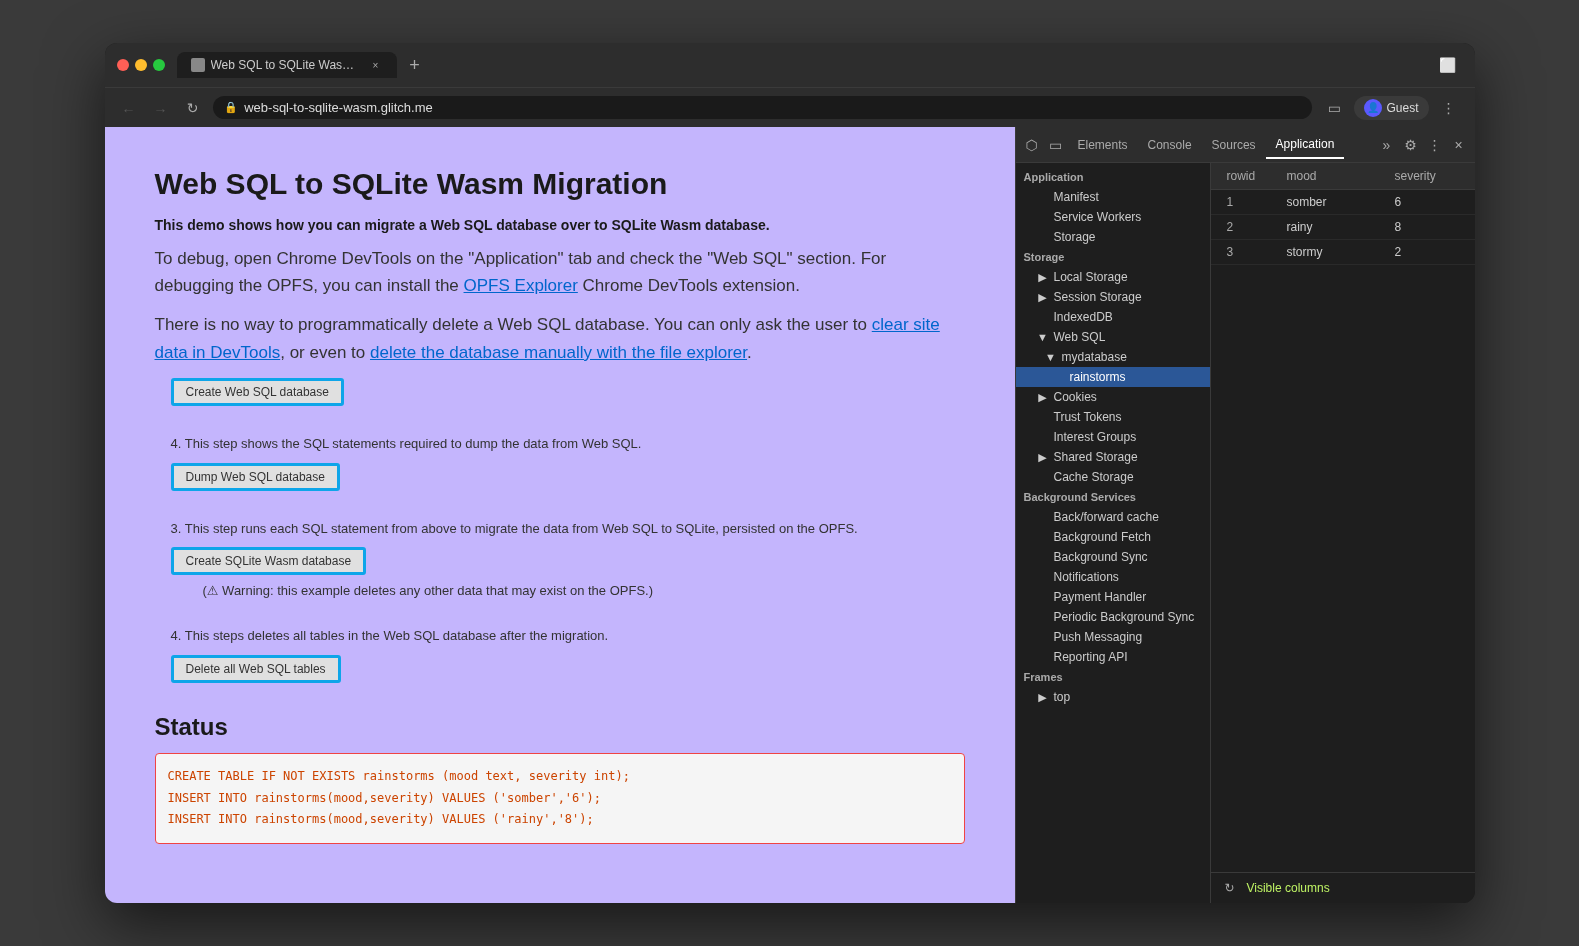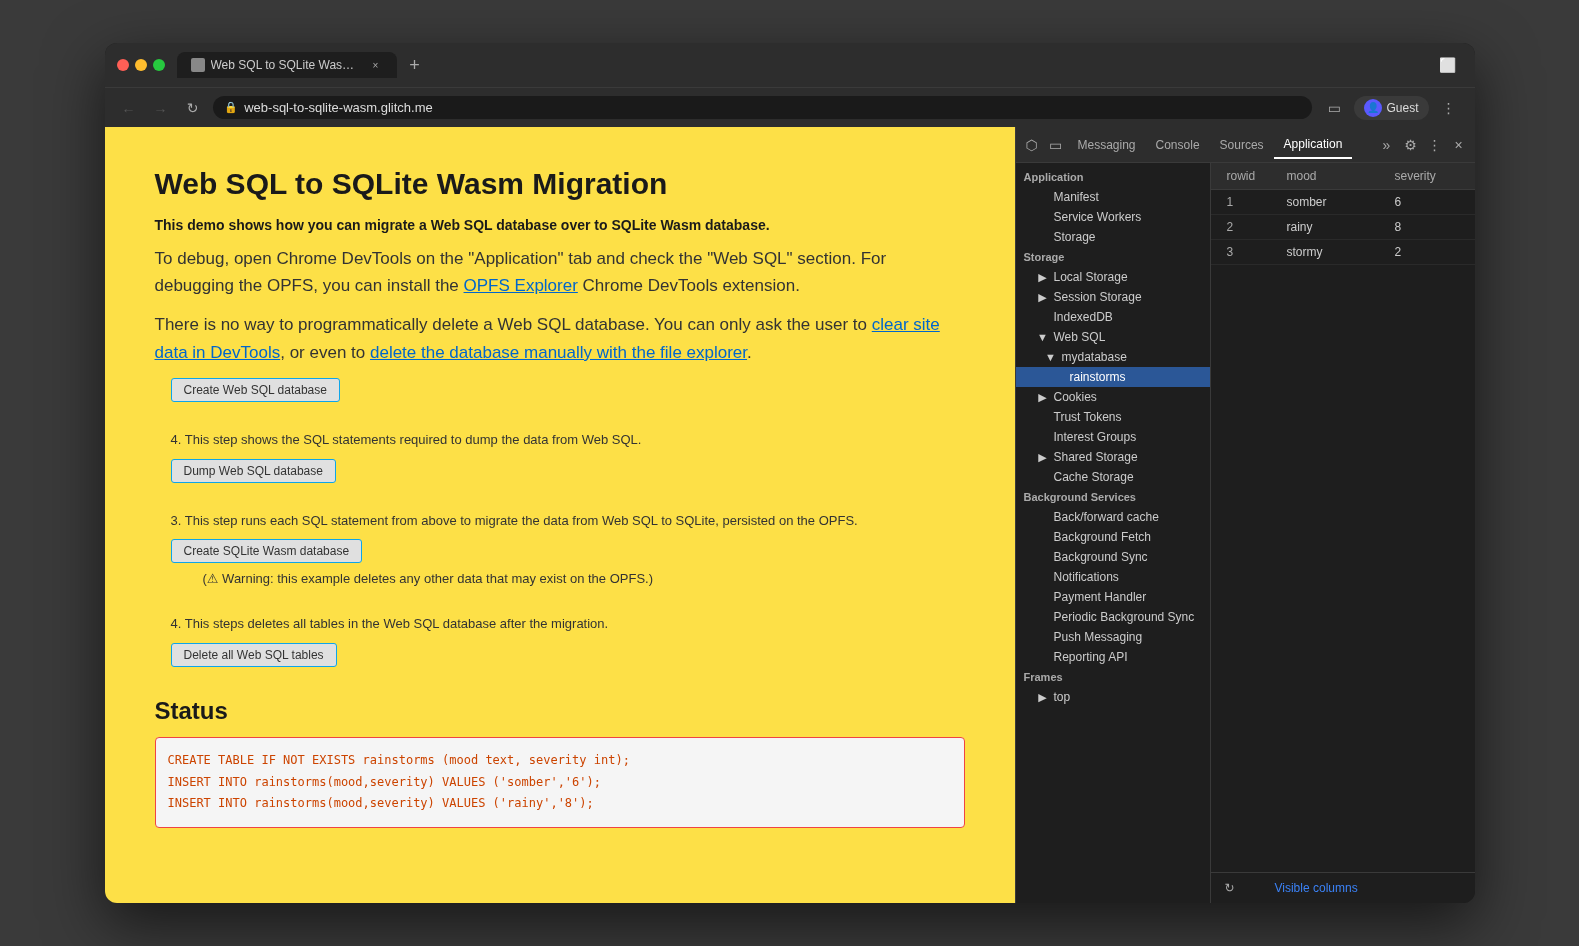--- a/index.html
+++ b/index.html
@@ -444,7 +444,7 @@
       <div class="devtools-tabs">
         <div class="dt-icon-btn">⬡</div>
         <div class="dt-icon-btn">▭</div>
-        <div class="dt-tab">Messaging</div>
+        <div class="dt-tab">Elements</div>
         <div class="dt-tab">Console</div>
         <div class="dt-tab">Sources</div>
         <div class="dt-tab active">Application</div>

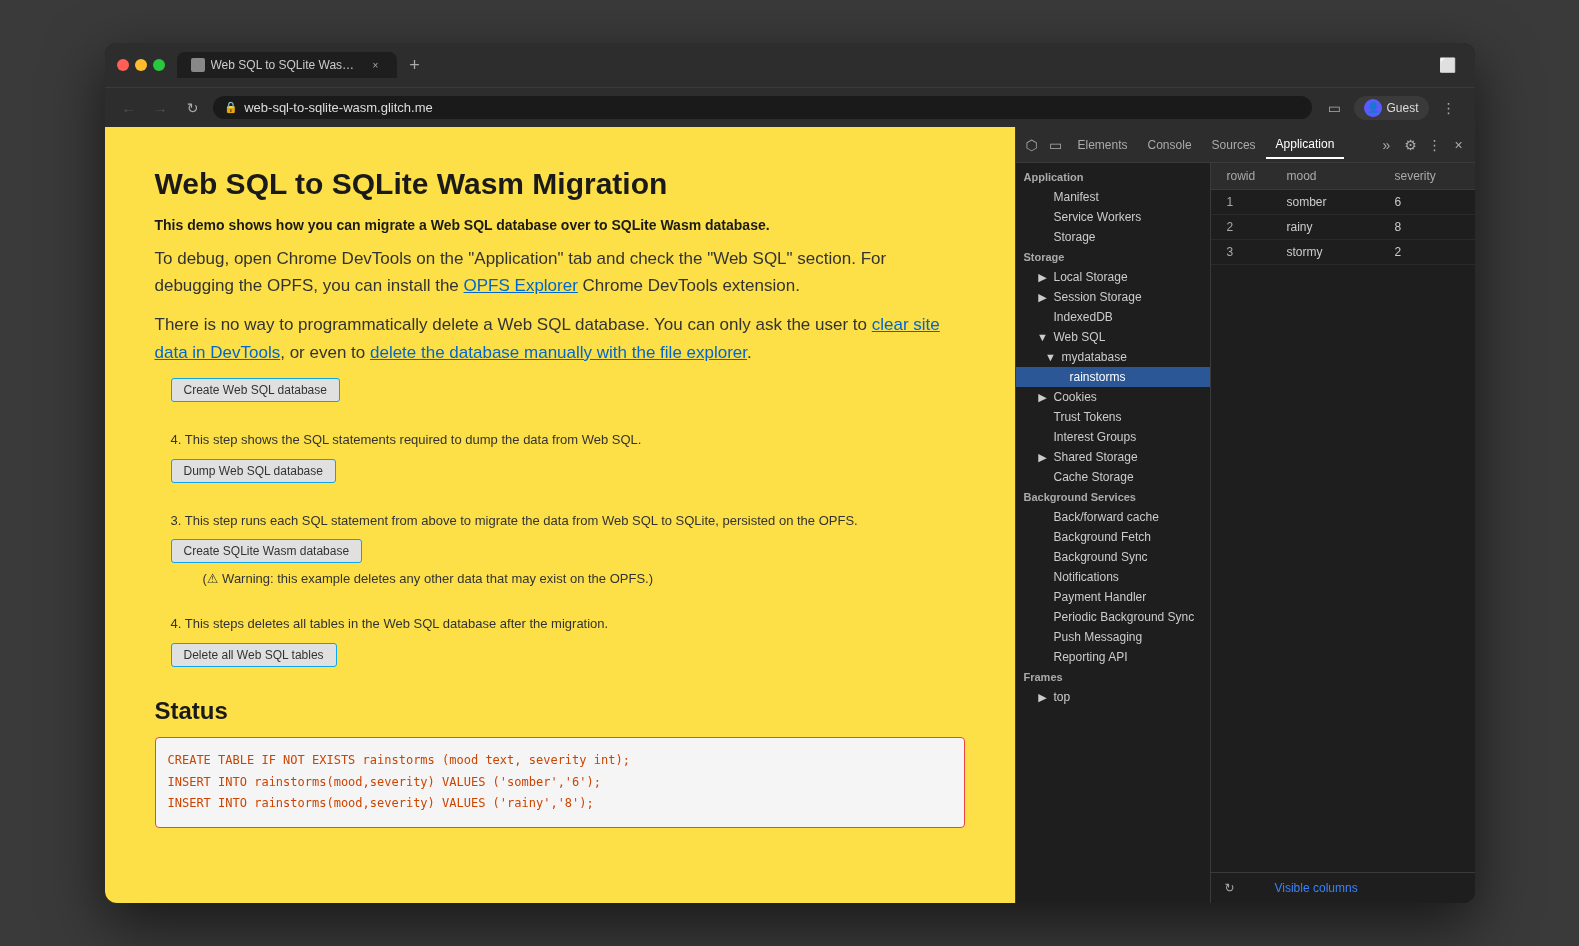--- a/index.html
+++ b/index.html
@@ -154,7 +154,7 @@
     
     .page-content {
       flex: 1;
-      background: #fde047;
+      background: #c4b5fd;
       overflow-y: auto;
       padding: 40px 50px;
     }

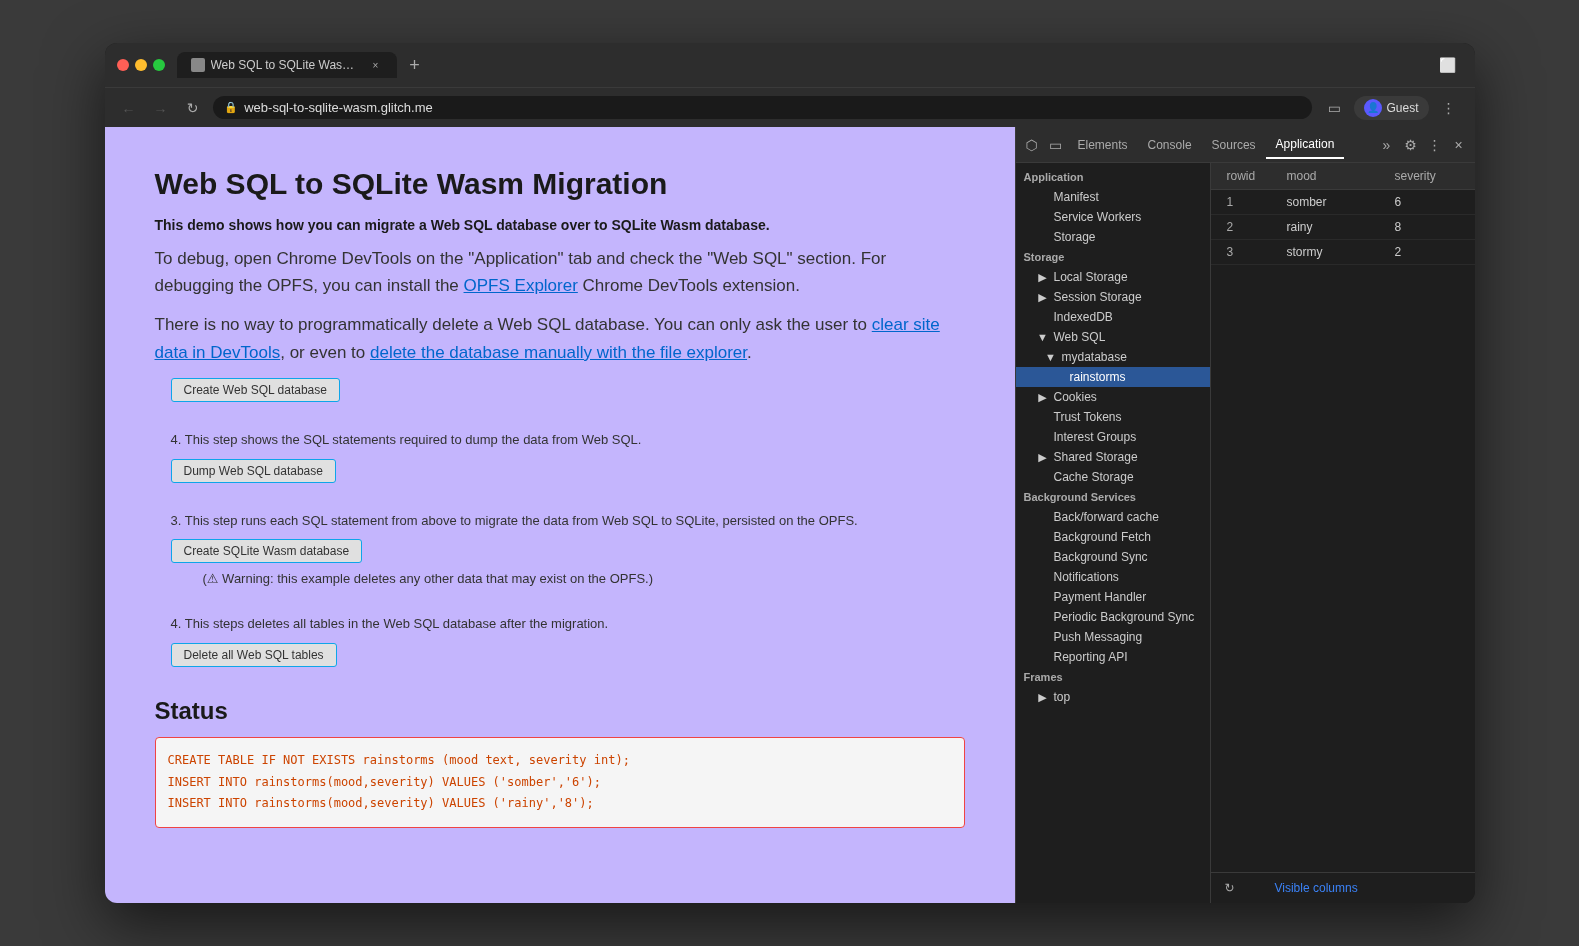--- a/index.html
+++ b/index.html
@@ -182,7 +182,7 @@
     .step-text { font-size: 13px; color: #333; margin-bottom: 8px; line-height: 1.6; }
     .step-btn {
       background: #e0e0e0;
-      border: 1px solid #0ea5e9;
+      border: 3px solid #0ea5e9;
       border-radius: 3px;
       padding: 4px 12px;
       font-size: 12px;

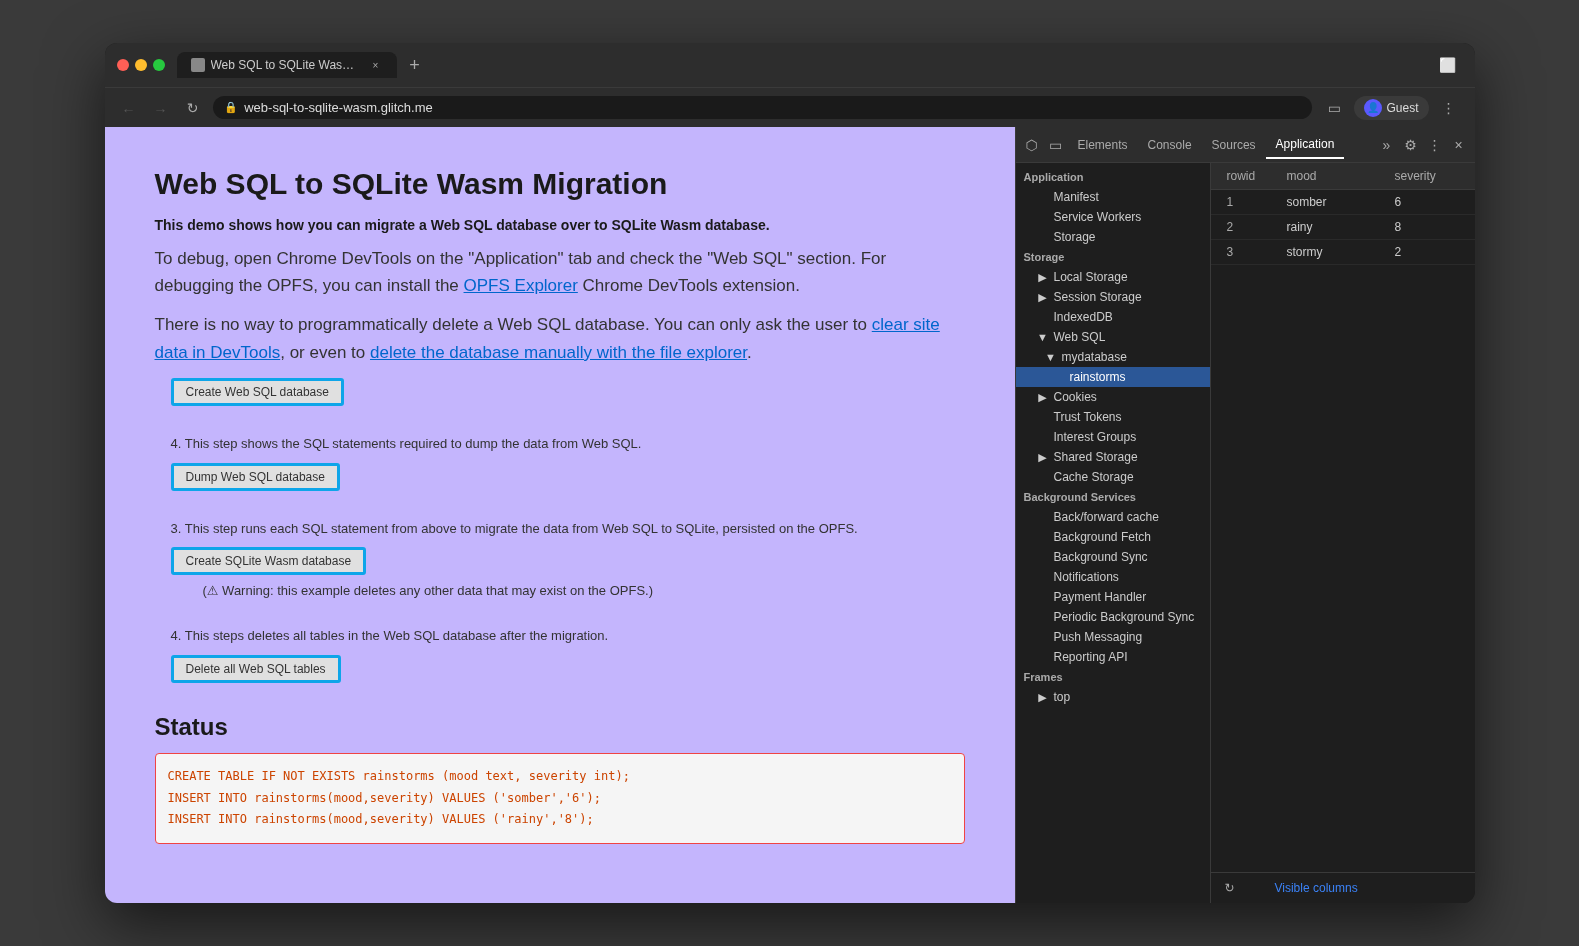--- a/index.html
+++ b/index.html
@@ -346,8 +346,7 @@
     }
     .dt-footer-text {
       font-size: 12px;
-      color: #3b82f6;
-      margin-left: 28px;
+      color: #bef264;
     }
 
     

